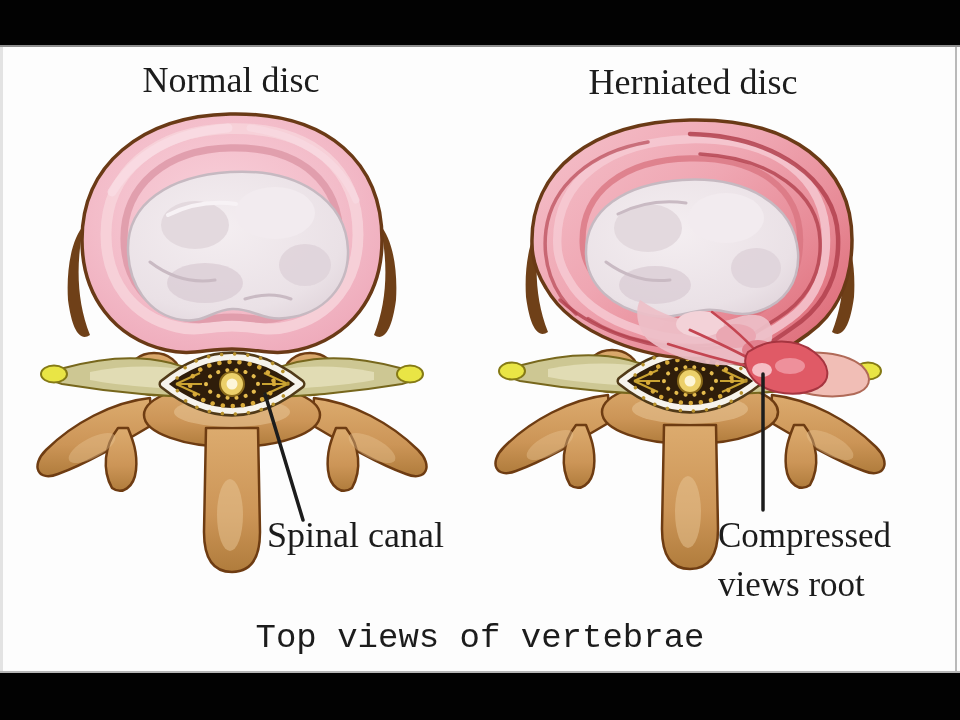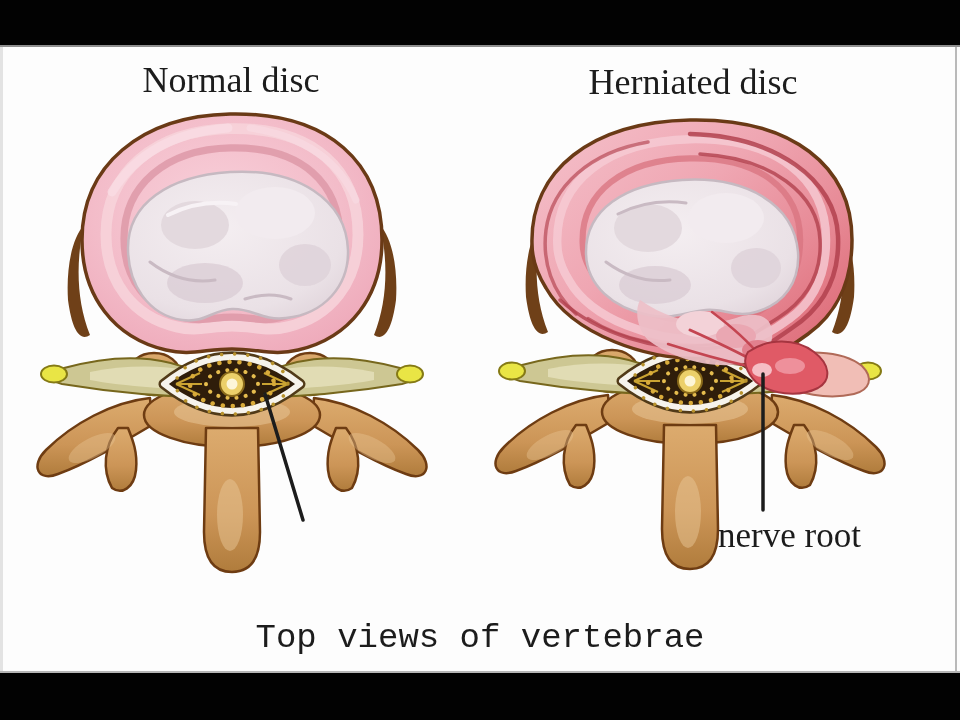--- a/index.html
+++ b/index.html
@@ -182,6 +182,7 @@
 
   <div id="title-left" class="txt title">Normal disc</div>
   <div id="title-right" class="txt title">Herniated disc</div>
+  <div id="label-spinal" class="txt">Spinal canal</div>
   <div id="label-compressed" class="txt">
     <div>nerve root</div>
   </div>

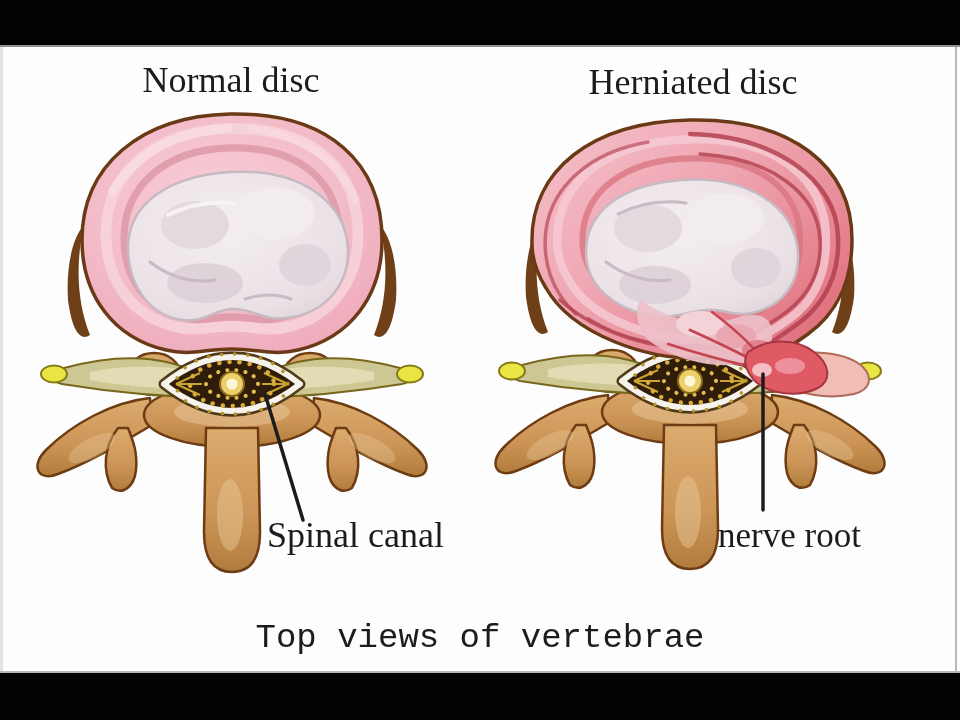--- a/index.html
+++ b/index.html
@@ -184,6 +184,7 @@
   <div id="title-right" class="txt title">Herniated disc</div>
   <div id="label-spinal" class="txt">Spinal canal</div>
   <div id="label-compressed" class="txt">
+    <div>Compressed</div>
     <div>nerve root</div>
   </div>
   <div id="caption" class="txt">Top views of vertebrae</div>

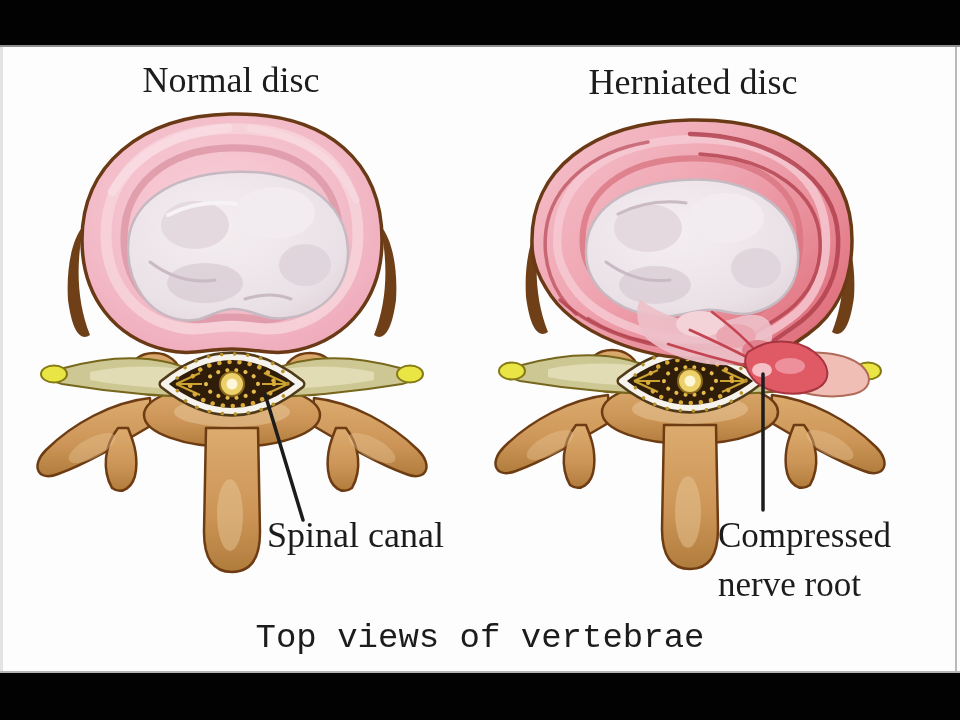--- a/index.html
+++ b/index.html
@@ -185,7 +185,7 @@
   <div id="label-spinal" class="txt">Spinal canal</div>
   <div id="label-compressed" class="txt">
     <div>Compressed</div>
-    <div>nerve root</div>
+    <div>views root</div>
   </div>
   <div id="caption" class="txt">Top views of vertebrae</div>
 </div>

